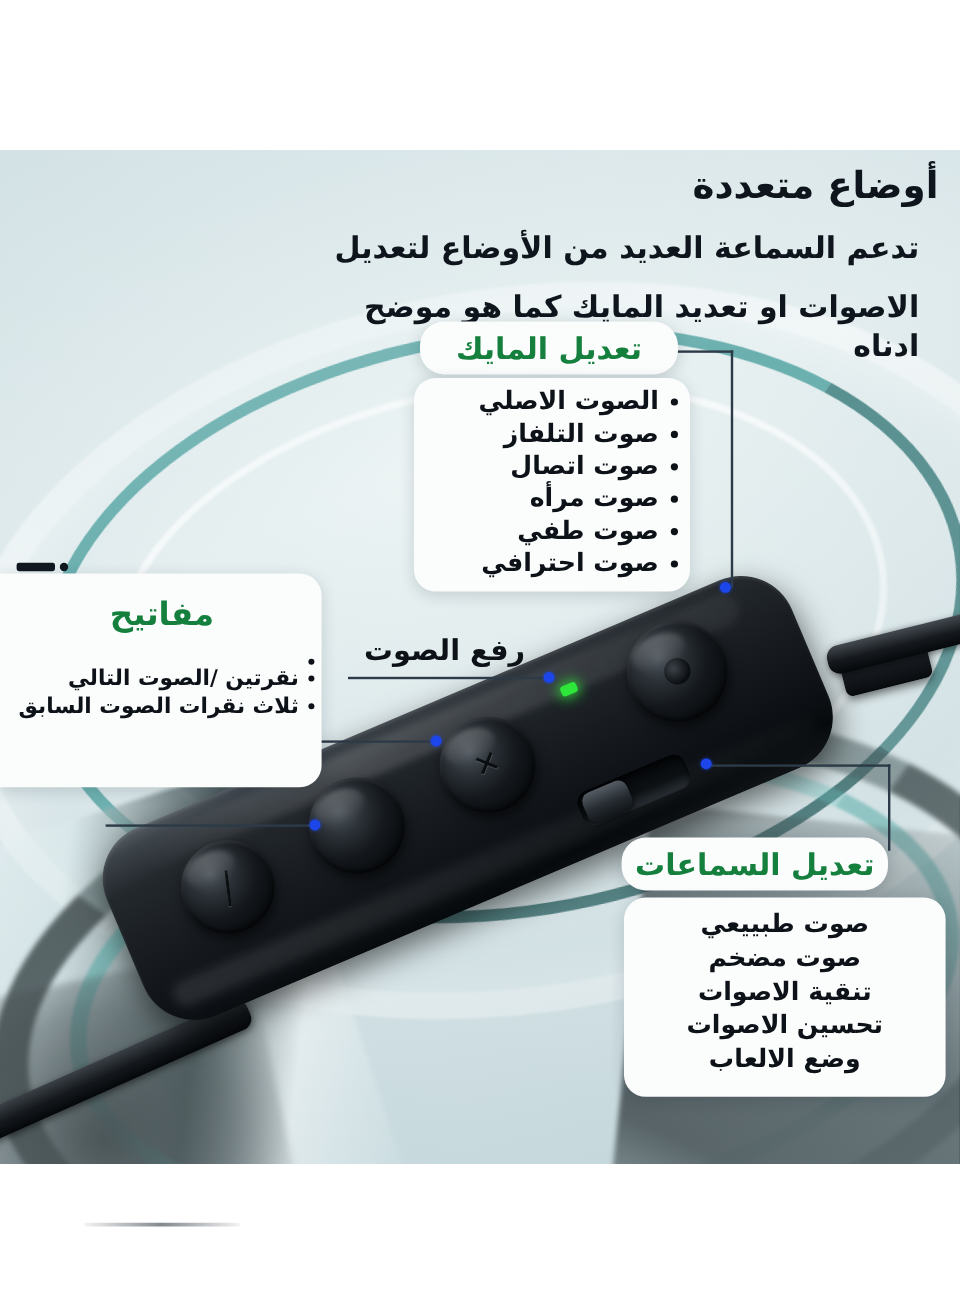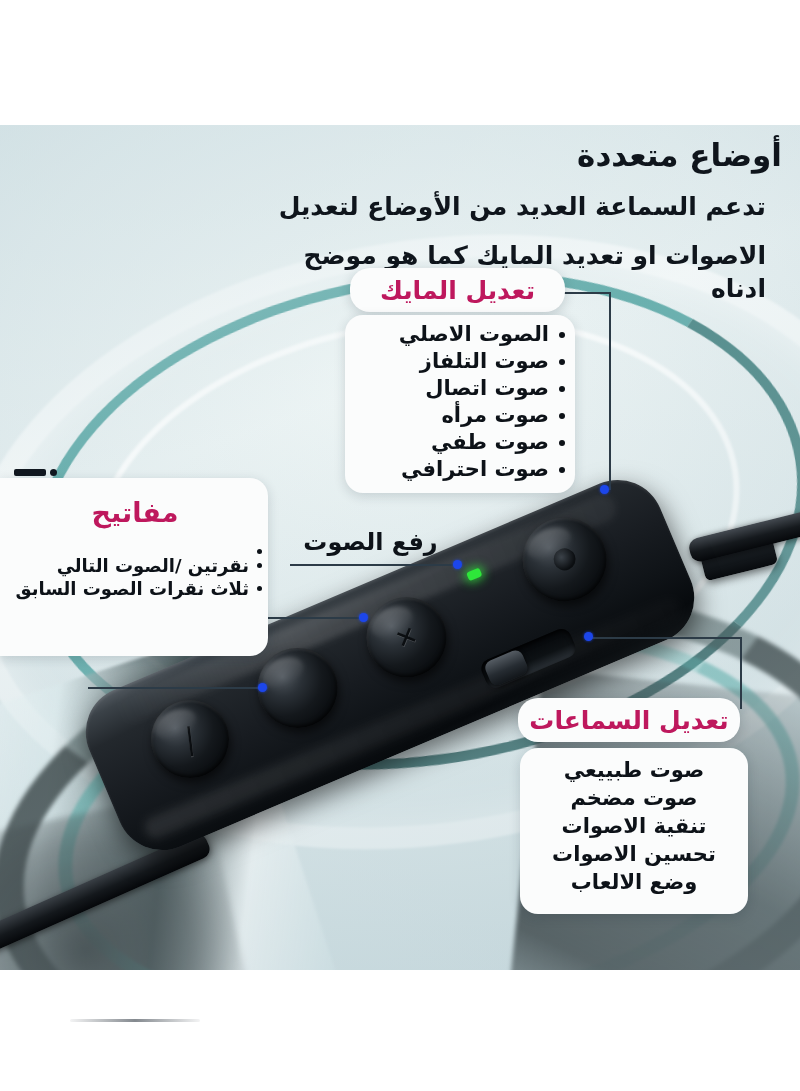--- a/index.html
+++ b/index.html
@@ -170,7 +170,7 @@
     border-radius:20px;
     box-shadow:0 3px 12px rgba(20,40,50,.18);
     display:flex;align-items:center;justify-content:center;
-    font-weight:700;color:#be185d;
+    font-weight:700;color:#15803d;
     direction:rtl;
   }
 

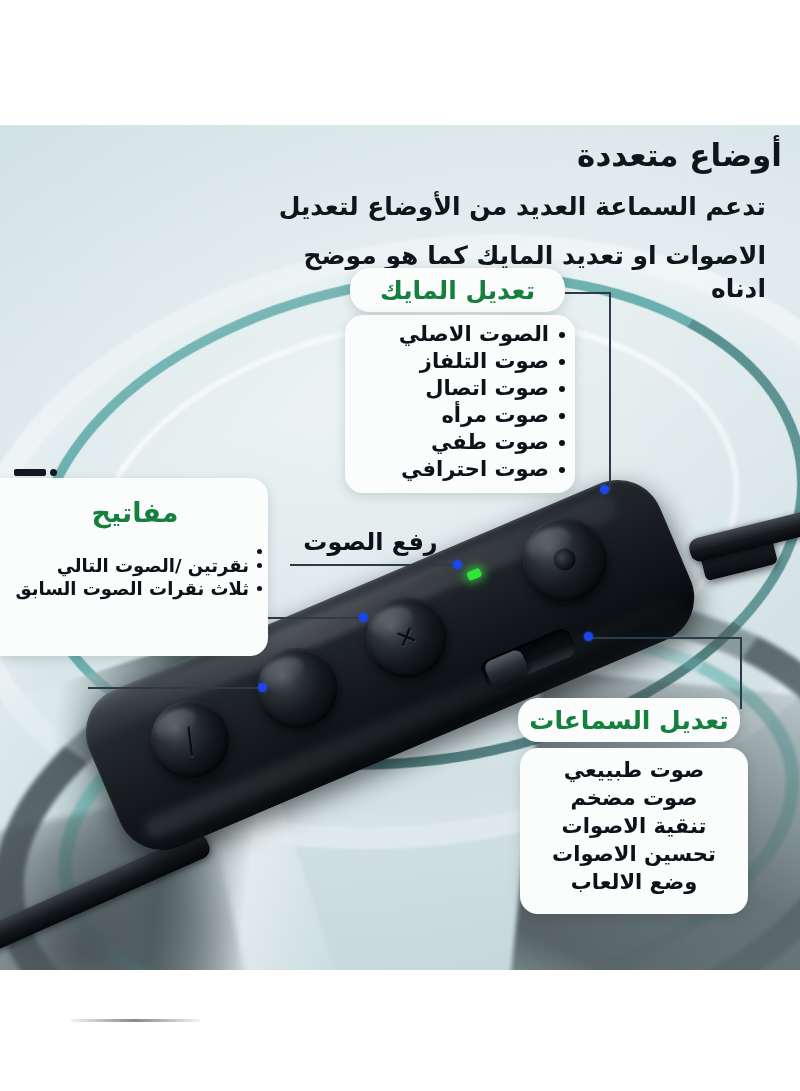--- a/index.html
+++ b/index.html
@@ -214,7 +214,7 @@
 
   
   #spk-title{left:518px;top:698px;width:222px;height:44px;font-size:25px;}
-  #spk-box{left:520px;top:748px;width:228px;height:166px;}
+  #spk-box{left:520px;top:748px;width:268px;height:166px;}
   .plist{list-style:none;margin:0;padding:8px 0 0 0;}
   .plist li{
     font-size:21px;line-height:28px;font-weight:700;color:#0d1218;

